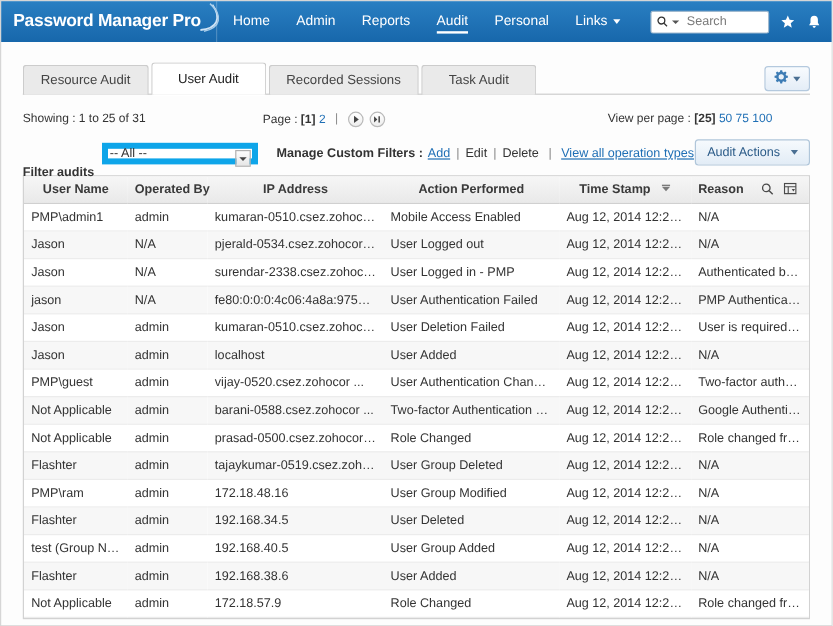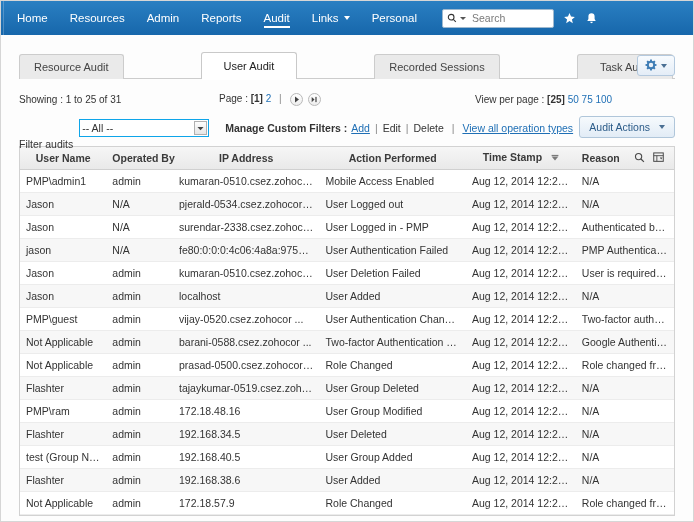--- a/index.html
+++ b/index.html
@@ -315,6 +315,15 @@
 <div id="app">
 
   <div class="topnav">
+    <div class="logo-wrap">
+      <span class="logo-text">Password Manager Pro</span>
+      <span class="logo-swoosh">
+        <svg width="22" height="26" viewBox="0 0 22 26">
+          <path d="M2 23 C 16 22, 20 13, 12 2" stroke="#cfe3f5" stroke-width="1.6" fill="none"></path>
+          <path d="M5 24 C 19 21, 21 11, 10 1" stroke="#a8cdea" stroke-width="1.2" fill="none"></path>
+        </svg>
+      </span>
+    </div>
     <div class="navdiv"></div>
 
     <div class="navitems">

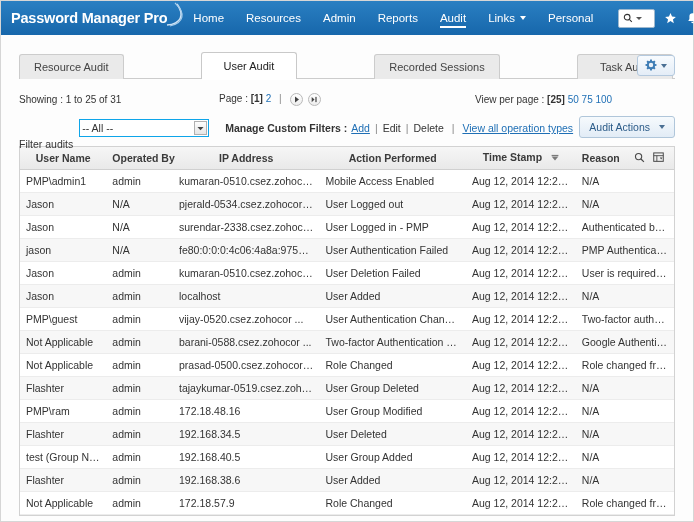--- a/index.html
+++ b/index.html
@@ -329,9 +329,6 @@
     <div class="navitems">
       <div class="navitem">
           <span>Home</span>
-        </div>
-      <div class="navitem">
-          <span>Resources</span>
         </div>
       <div class="navitem">
           <span>Admin</span>

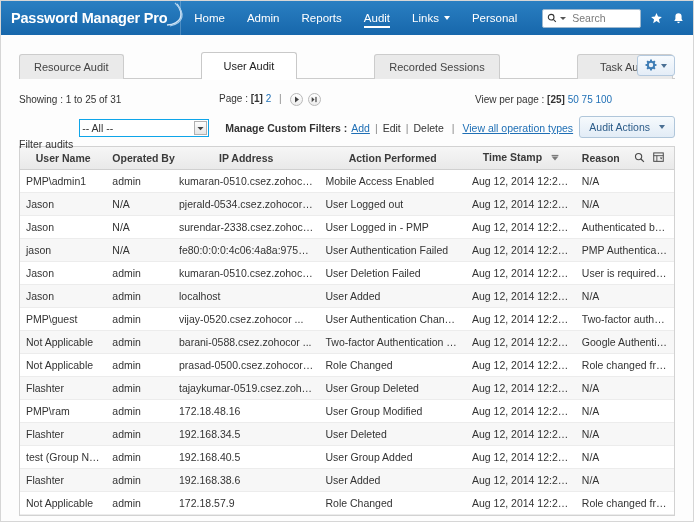--- a/index.html
+++ b/index.html
@@ -340,12 +340,12 @@
           <span>Audit</span>
         </div>
       <div class="navitem">
+          <span>Personal</span>
+        </div>
+      <div class="navitem">
         <span>Links</span>
         <span class="caret-w"></span>
       </div>
-      <div class="navitem">
-          <span>Personal</span>
-        </div>
     </div>
 
     <div class="searchbox">

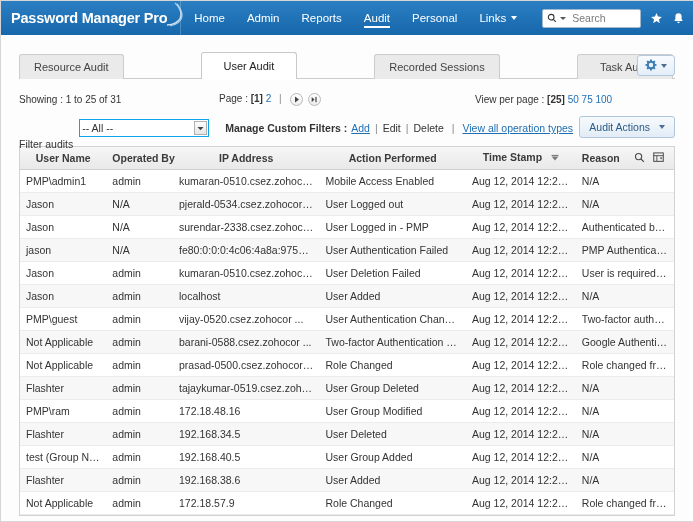--- a/index.html
+++ b/index.html
@@ -127,7 +127,6 @@
     height: 28px;
     position: relative;
     z-index: 2;
-    justify-content: space-between;
   }
   .tab {
     background: #eaeaea;

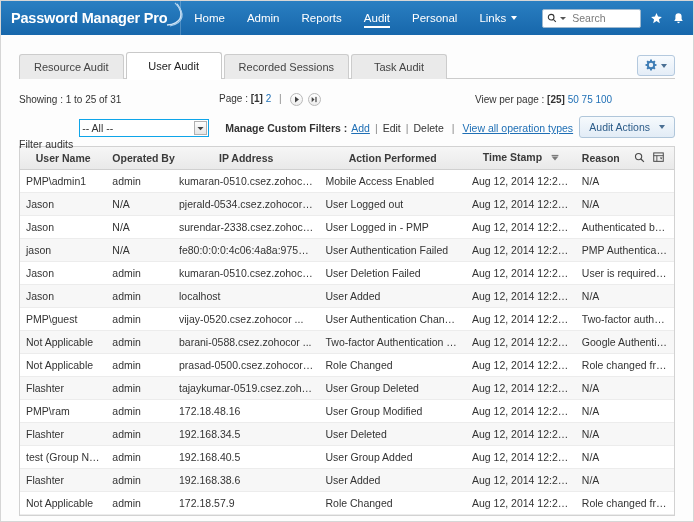--- a/index.html
+++ b/index.html
@@ -192,7 +192,7 @@
   }
   .showing-l { width: 200px; }
   .showing-c { flex: 1; }
-  .showing-r { width: 200px; text-align: left; white-space: nowrap; }
+  .showing-r { width: 200px; text-align: center; white-space: nowrap; }
   .b { font-weight: bold; }
   .lnk { color: #1f6fb5; cursor: pointer; }
   .lnk-u { color: #1f6fb5; cursor: pointer; text-decoration: underline; }

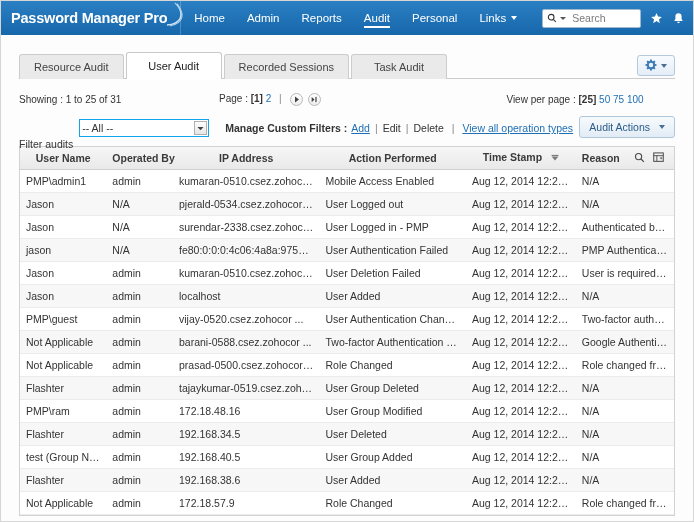--- a/index.html
+++ b/index.html
@@ -220,7 +220,7 @@
   .flabel { font-weight: normal; margin-right: 6px; margin-top: 32px; }
   .fselect {
     width: 130px; height: 18px;
-    border: 1px solid #0ea5e9;
+    border: 5px solid #0ea5e9;
     background: #ffffff;
     font-size: 10.5px;
     display: flex; align-items: center;

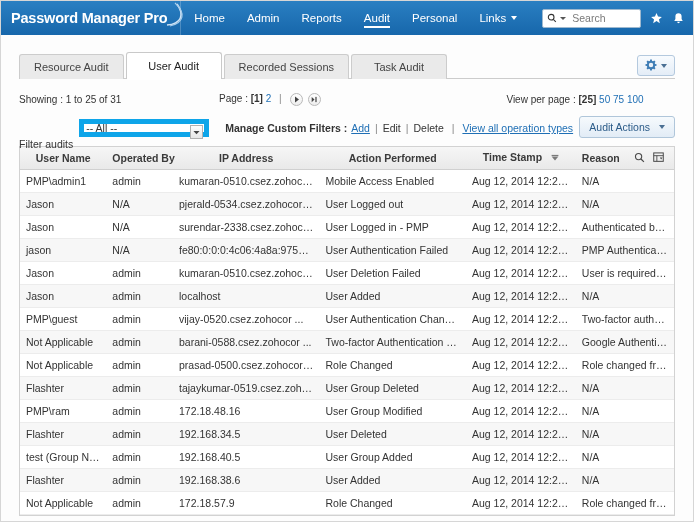--- a/index.html
+++ b/index.html
@@ -217,7 +217,7 @@
     color: #333;
     position: relative;
   }
-  .flabel { font-weight: normal; margin-right: 6px; margin-top: 32px; }
+  .flabel { font-weight: bold; margin-right: 6px; margin-top: 32px; }
   .fselect {
     width: 130px; height: 18px;
     border: 5px solid #0ea5e9;

